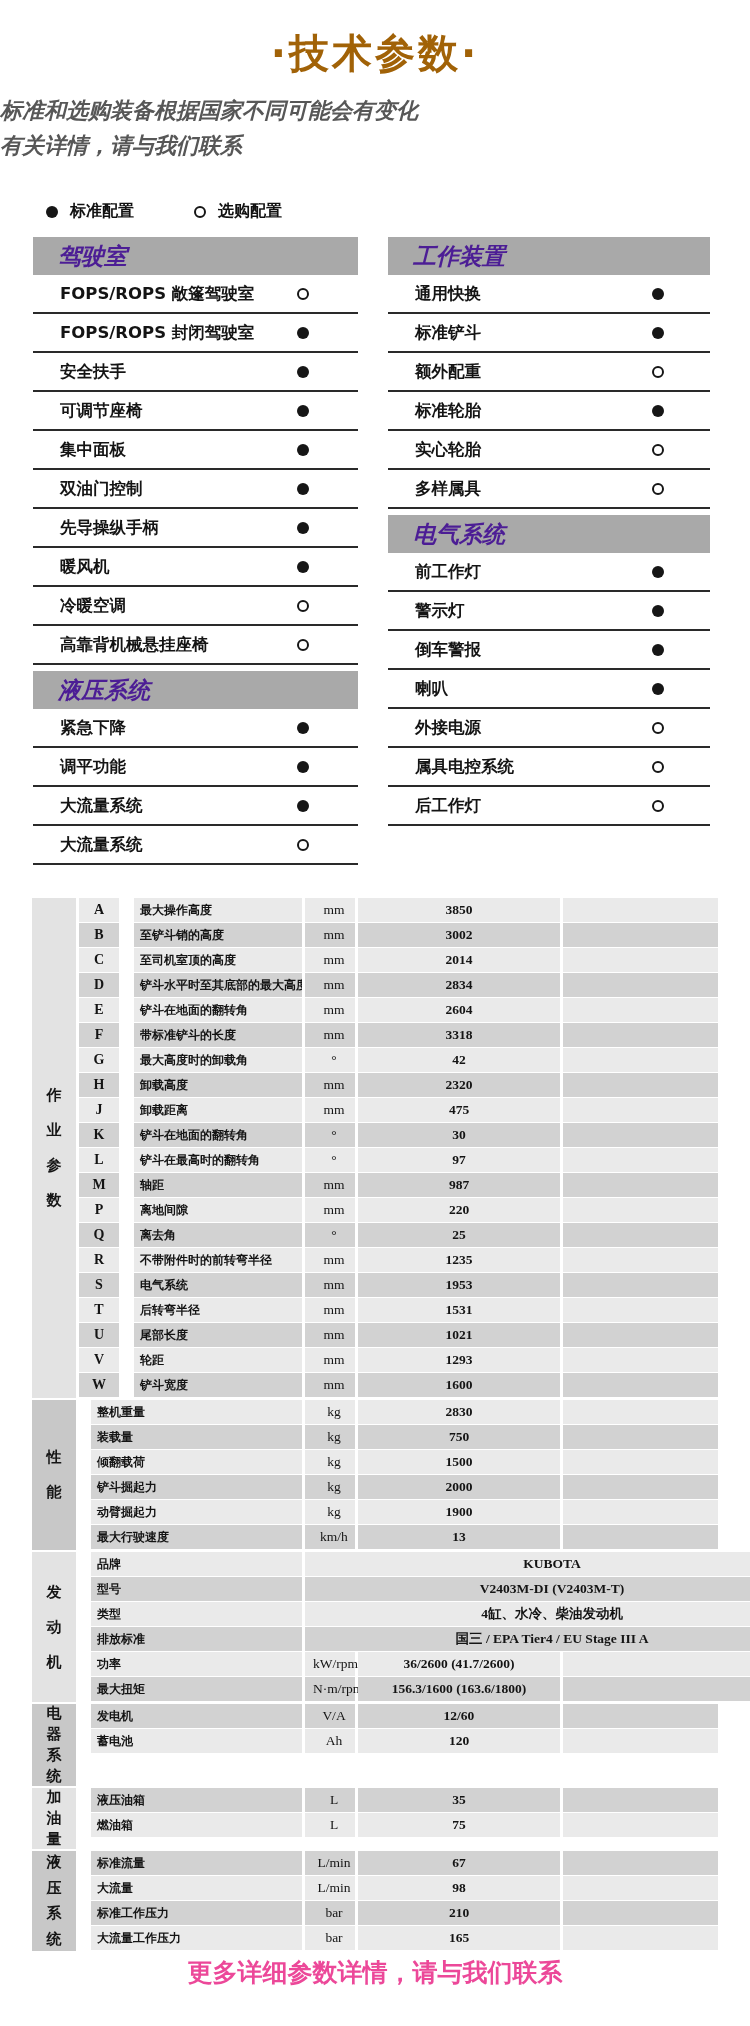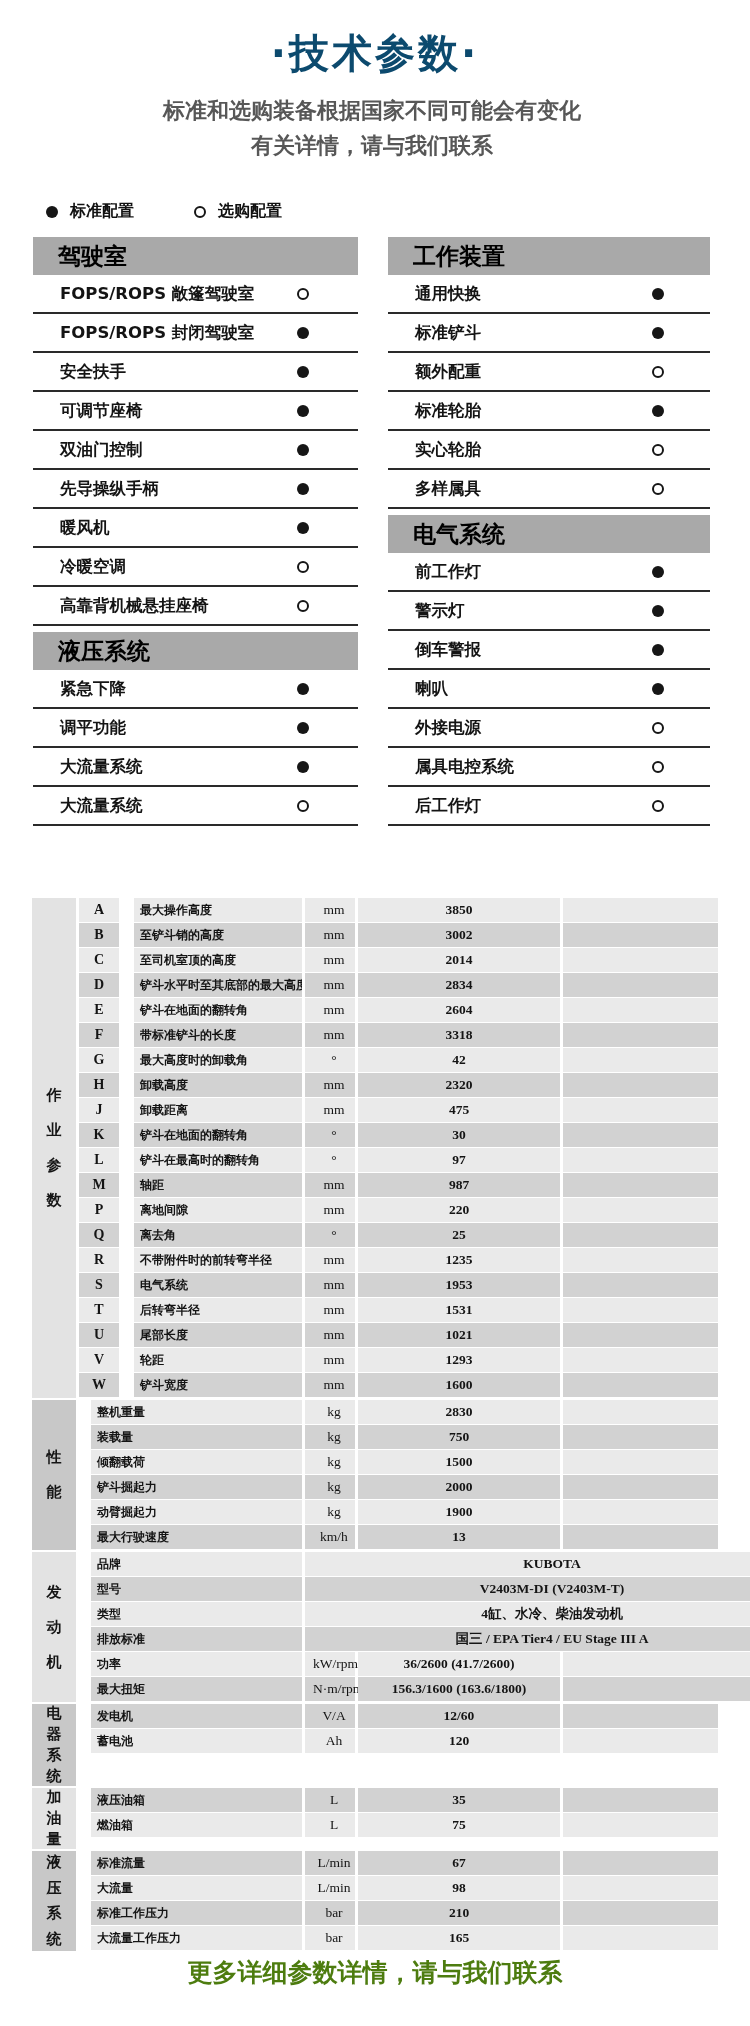--- a/index.html
+++ b/index.html
@@ -6,7 +6,7 @@
   body{width:750px;height:2026px;background:#ffffff;position:relative;
        font-family:"DejaVu Sans",sans-serif;color:#141414;overflow:hidden;}
   .title{position:absolute;top:26px;left:0;width:750px;text-align:center;
-         font-size:40px;font-weight:bold;color:#0c4a6e;letter-spacing:3px;}
+         font-size:40px;font-weight:bold;color:#a16207;letter-spacing:3px;}
   .sub{position:absolute;left:0;width:744px;text-align:center;font-size:22px;
        color:#575757;font-weight:bold;}
   .sub1{top:96px}

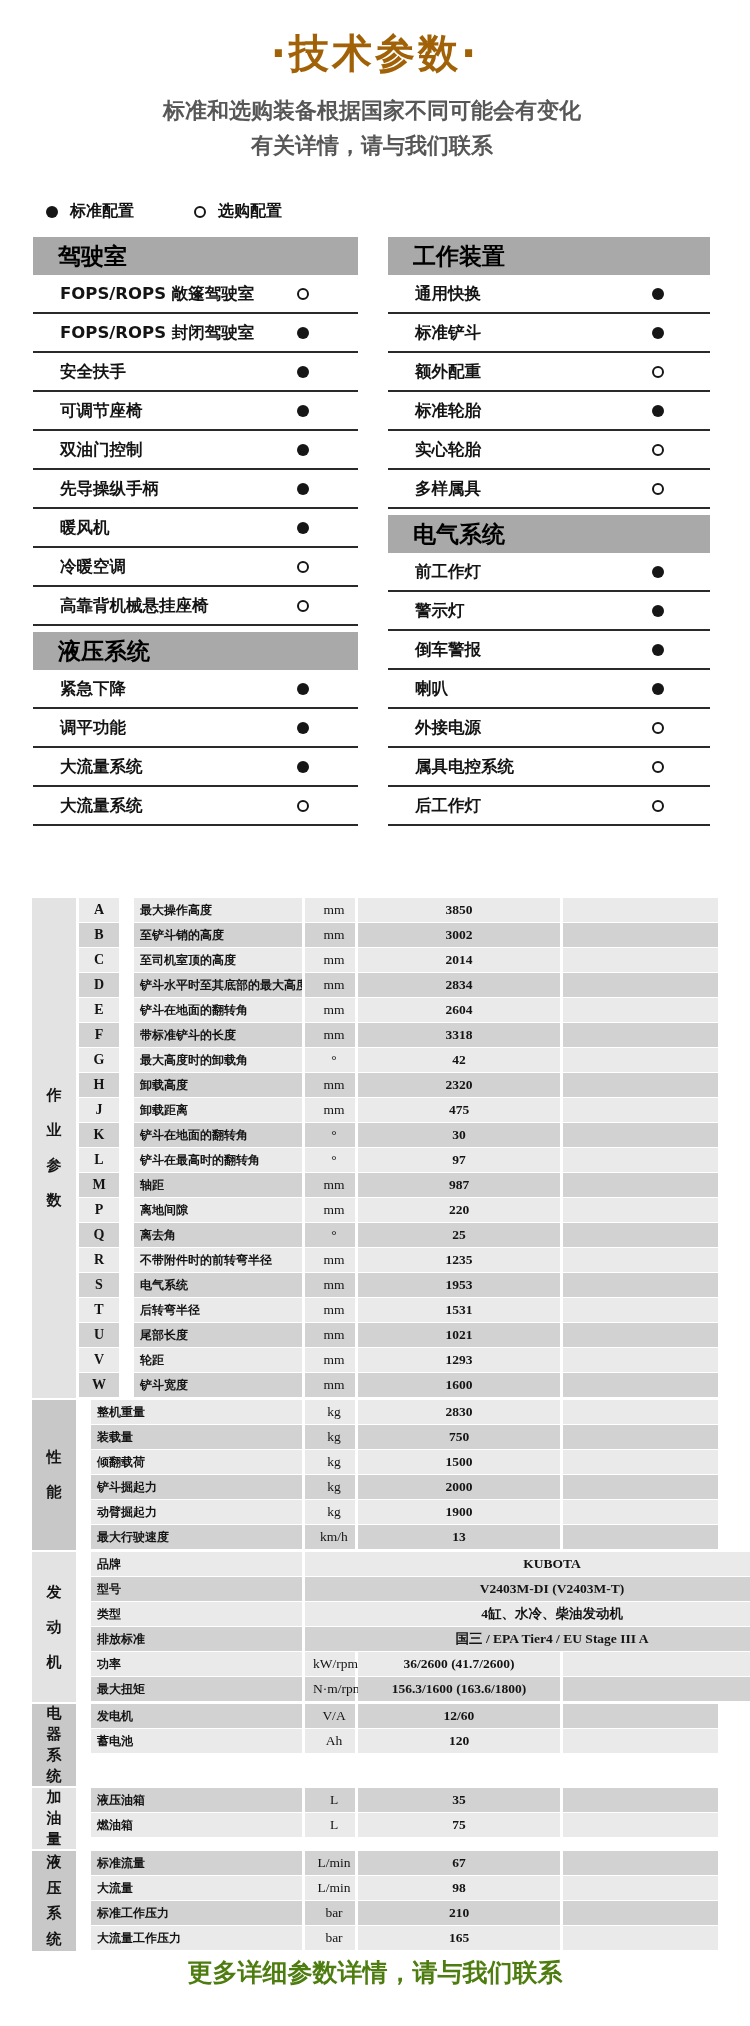--- a/index.html
+++ b/index.html
@@ -7,8 +7,8 @@
        font-family:"DejaVu Sans",sans-serif;color:#141414;overflow:hidden;}
   .title{position:absolute;top:26px;left:0;width:750px;text-align:center;
          font-size:40px;font-weight:bold;color:#a16207;letter-spacing:3px;}
-  .sub{position:absolute;left:0;width:744px;text-align:center;font-size:22px;
-       color:#575757;font-weight:bold;}
+  .sub{position:absolute;left:0;width:744px;font-size:22px;
+       color:#575757;font-weight:bold;font-style:italic;}
   .sub1{top:96px}
   .sub2{top:131px}
   .legend{position:absolute;top:201px;left:46px;display:flex;align-items:center;gap:60px;

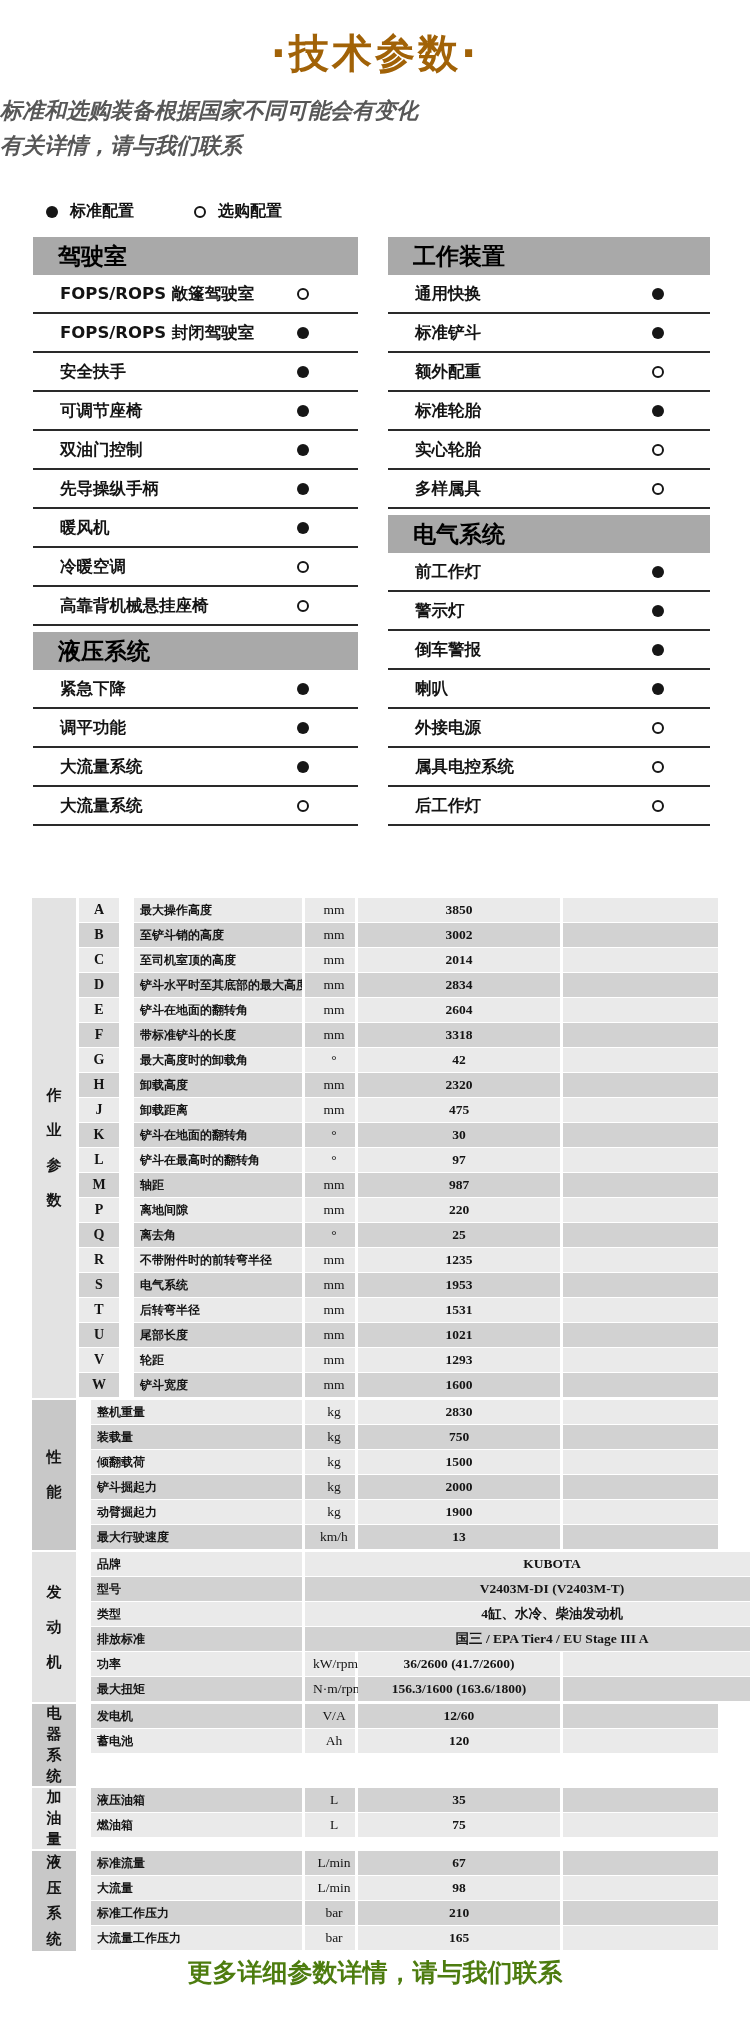--- a/index.html
+++ b/index.html
@@ -22,7 +22,7 @@
   #cfg-right{left:388px;width:322px;}
   .cfg-section + .cfg-section{margin-top:6px;}
   .cfg-header{height:38px;line-height:38px;background:#a9a9a9;padding-left:25px;
-              font-size:23px;font-weight:bold;color:#000000;box-sizing:border-box;}
+              font-size:23px;font-weight:bold;color:#4c1d95;box-sizing:border-box;font-style:italic;}
   .cfg-row{position:relative;height:39px;line-height:37px;border-bottom:2px solid #2a2a2a;
            padding-left:27px;font-size:16.5px;font-weight:bold;box-sizing:border-box;
            white-space:nowrap;}

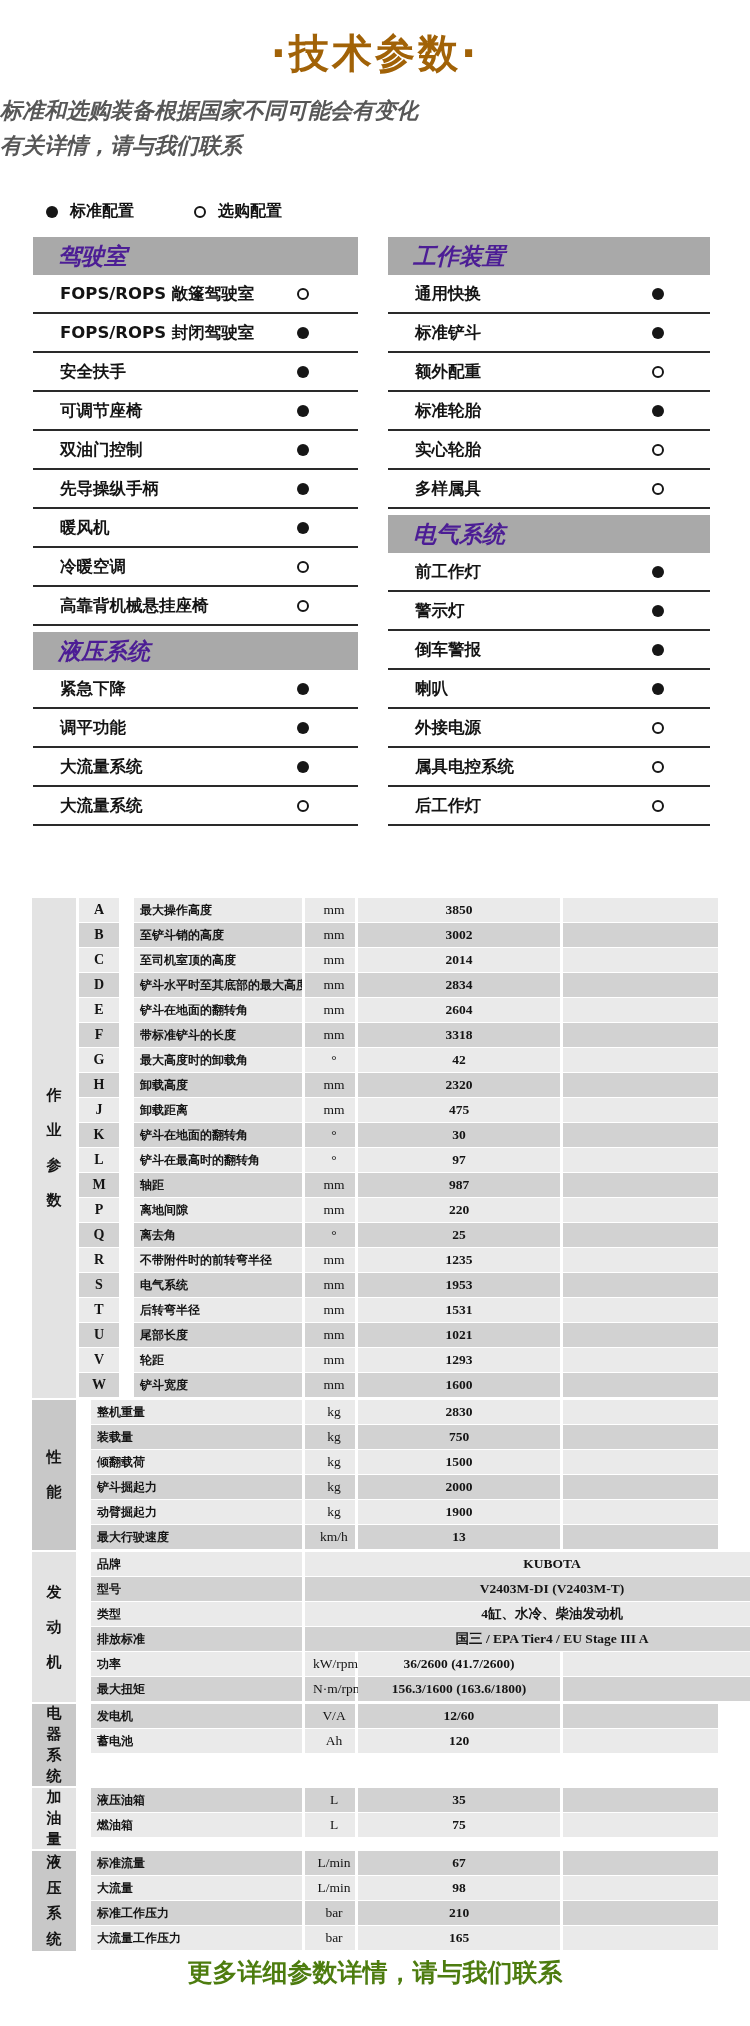--- a/index.html
+++ b/index.html
@@ -77,6 +77,7 @@
       <div class="cfg-row"><span>FOPS/ROPS 封闭驾驶室</span><span class="dot standard"></span></div>
       <div class="cfg-row"><span>安全扶手</span><span class="dot standard"></span></div>
       <div class="cfg-row"><span>可调节座椅</span><span class="dot standard"></span></div>
+      <div class="cfg-row"><span>集中面板</span><span class="dot standard"></span></div>
       <div class="cfg-row"><span>双油门控制</span><span class="dot standard"></span></div>
       <div class="cfg-row"><span>先导操纵手柄</span><span class="dot standard"></span></div>
       <div class="cfg-row"><span>暖风机</span><span class="dot standard"></span></div>

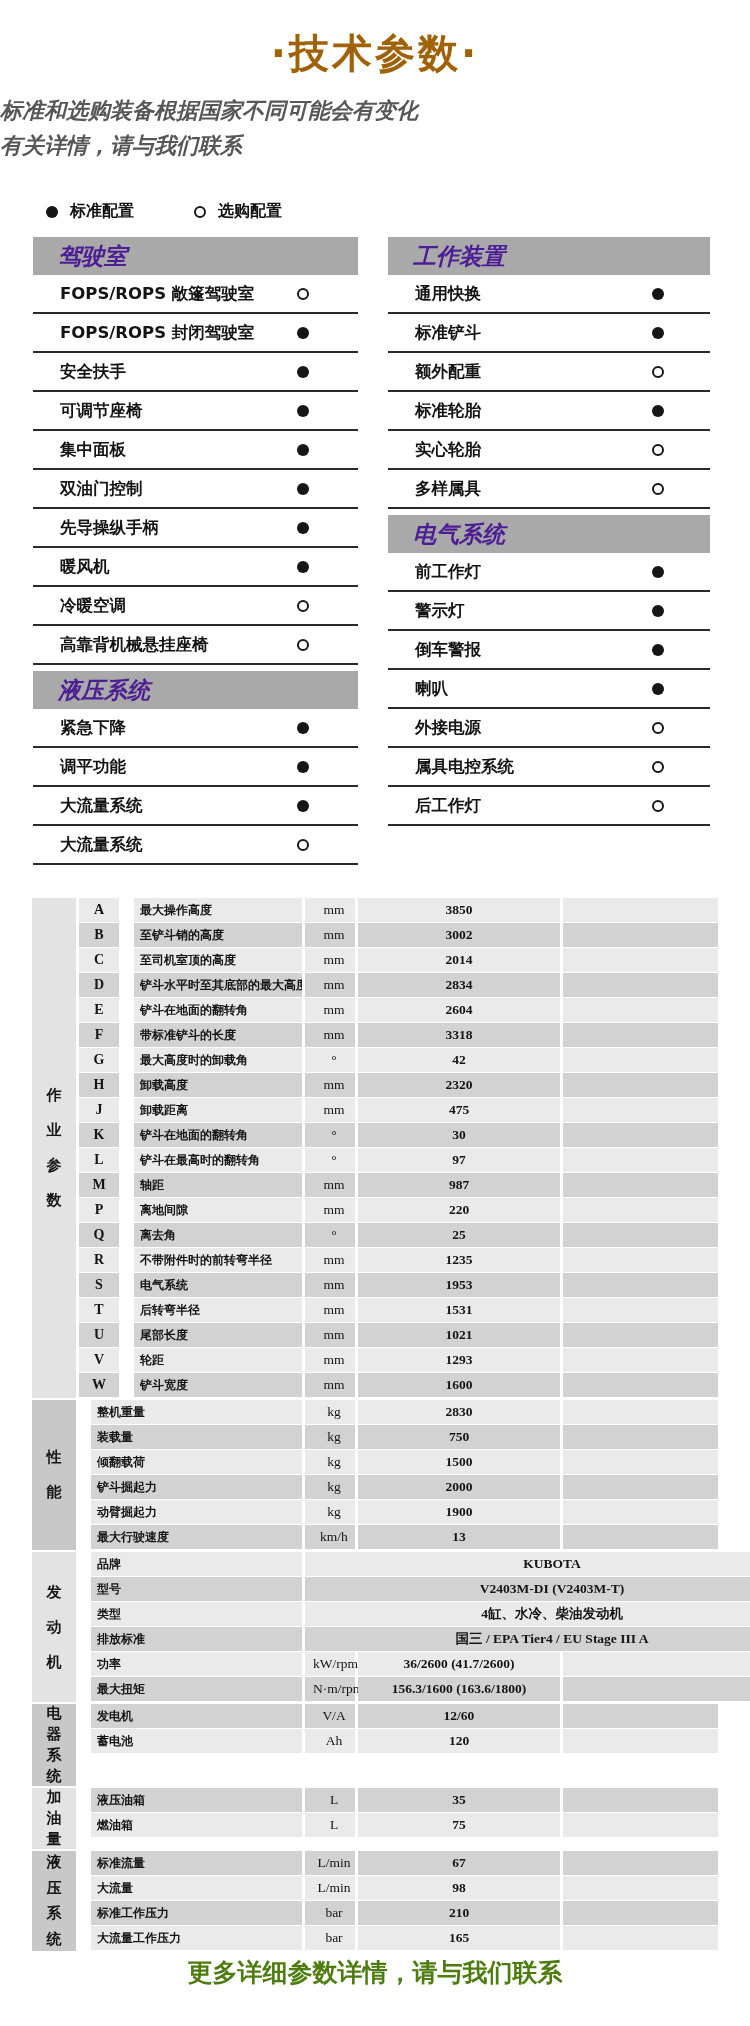--- a/index.html
+++ b/index.html
@@ -50,7 +50,7 @@
   .r-light .cell{background:#eaeaea;}
   .r-dark .cell{background:#d2d2d2;}
   .footer{position:absolute;top:1956px;left:0;width:750px;text-align:center;
-          font-size:25px;font-weight:bold;color:#4d7c0f;}
+          font-size:25px;font-weight:bold;color:#ec4899;}
 </style>
 </head>
 <body>

